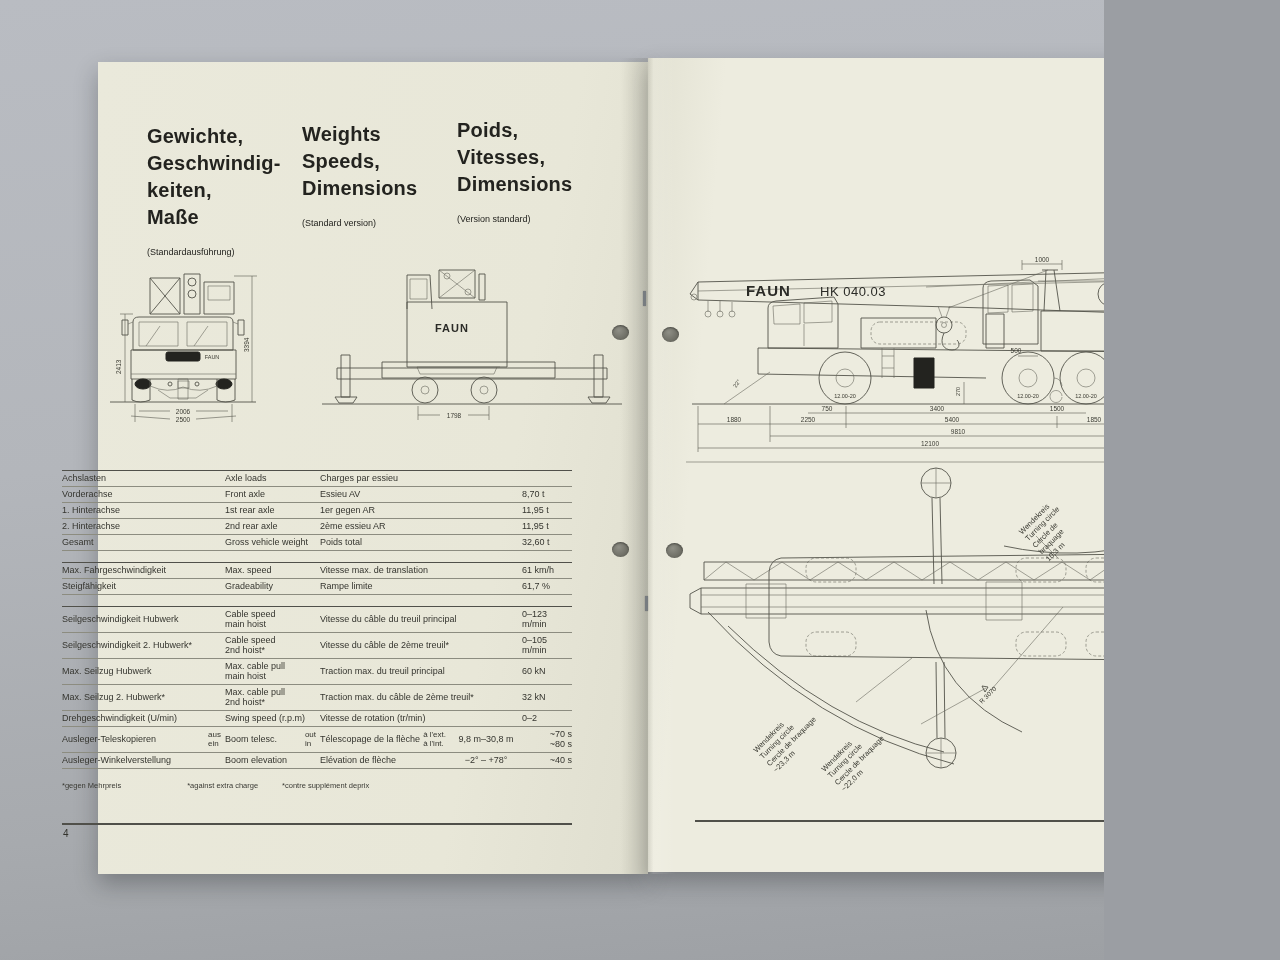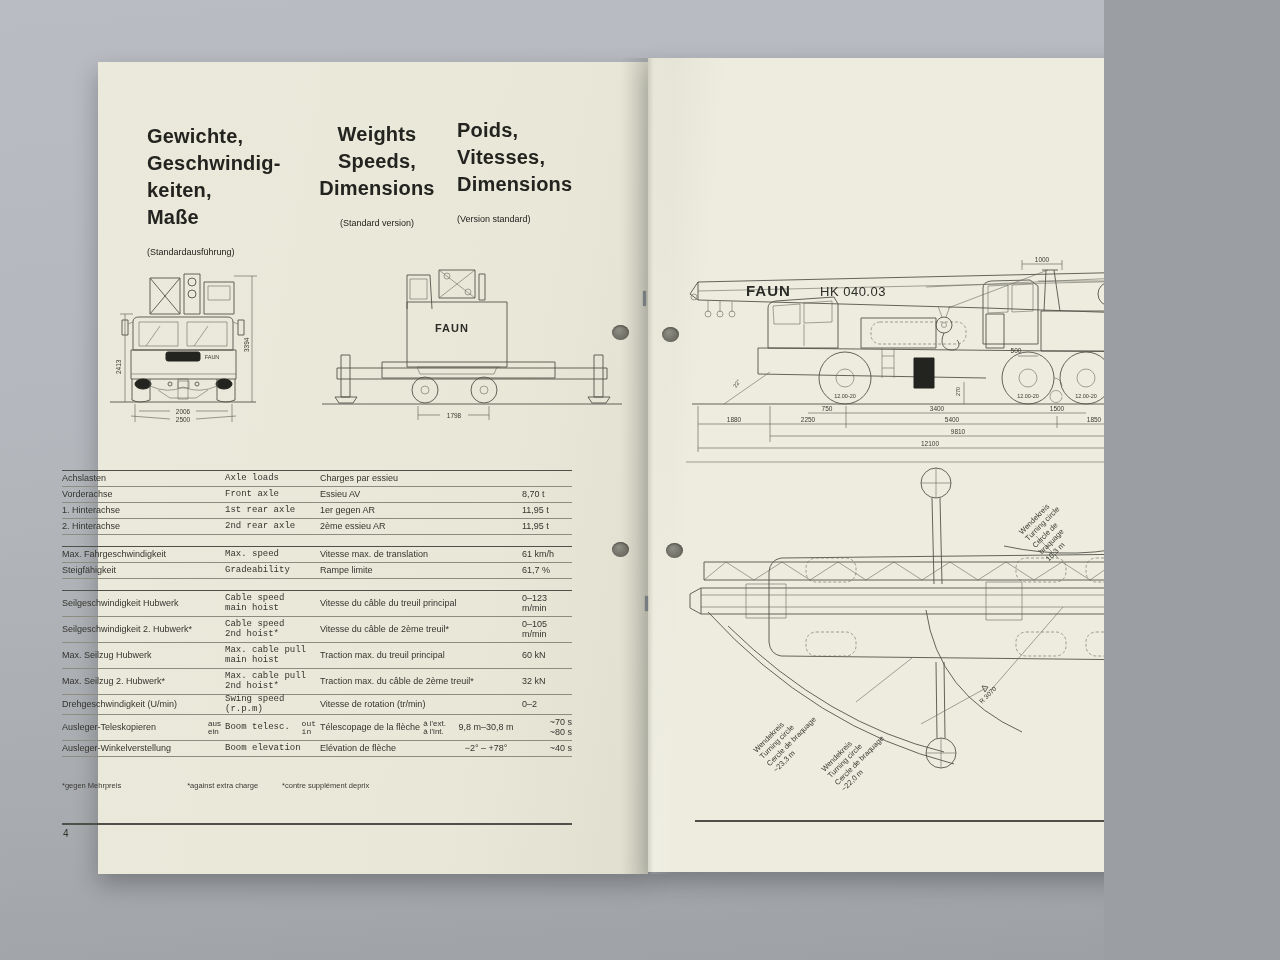--- a/index.html
+++ b/index.html
@@ -76,7 +76,7 @@
 Maße</span>
     <span class="sub">(Standardausführung)</span>
   </div>
-  <div class="hdr" style="left:302px;top:94px;width:150px;text-align:center;">
+  <div class="hdr" style="left:302px;top:94px;width:150px;">
     <span>Weights
 Speeds,
 Dimensions</span>

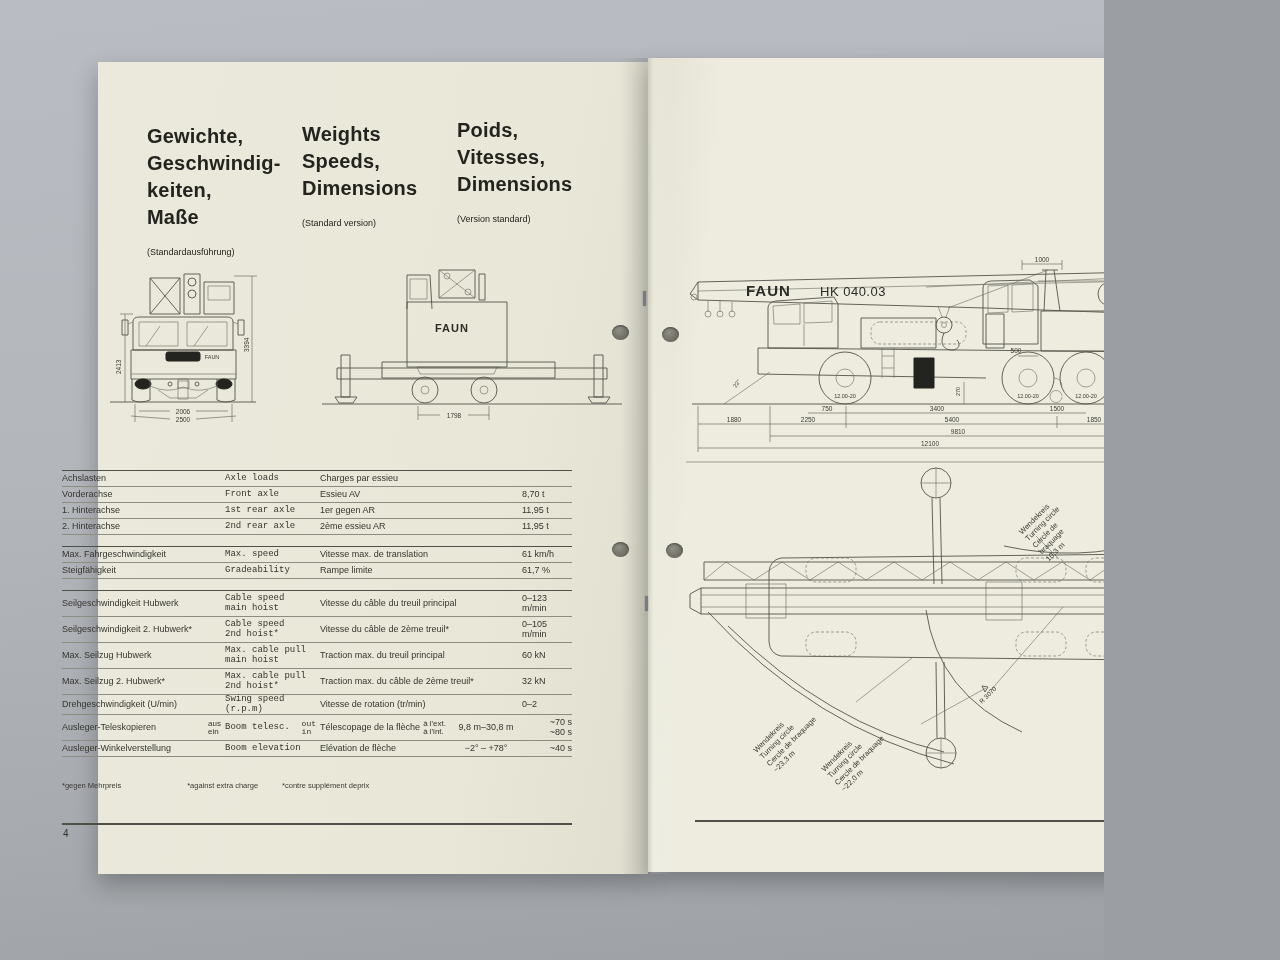--- a/index.html
+++ b/index.html
@@ -26,7 +26,7 @@
   .trow.tall{min-height:25px;}
   .c{white-space:pre-line;line-height:1.08;}
   .c.de{width:163px;display:flex;align-items:center;}
-  .c.en{width:95px;display:flex;align-items:center;font-family:Liberation Mono, monospace;}
+  .c.en{width:95px;display:flex;align-items:center;}
   .c.fr{flex:1;display:flex;align-items:center;}
   .c.val{width:50px;display:block;}
   .c.val2{width:72px;text-align:center;display:block;}

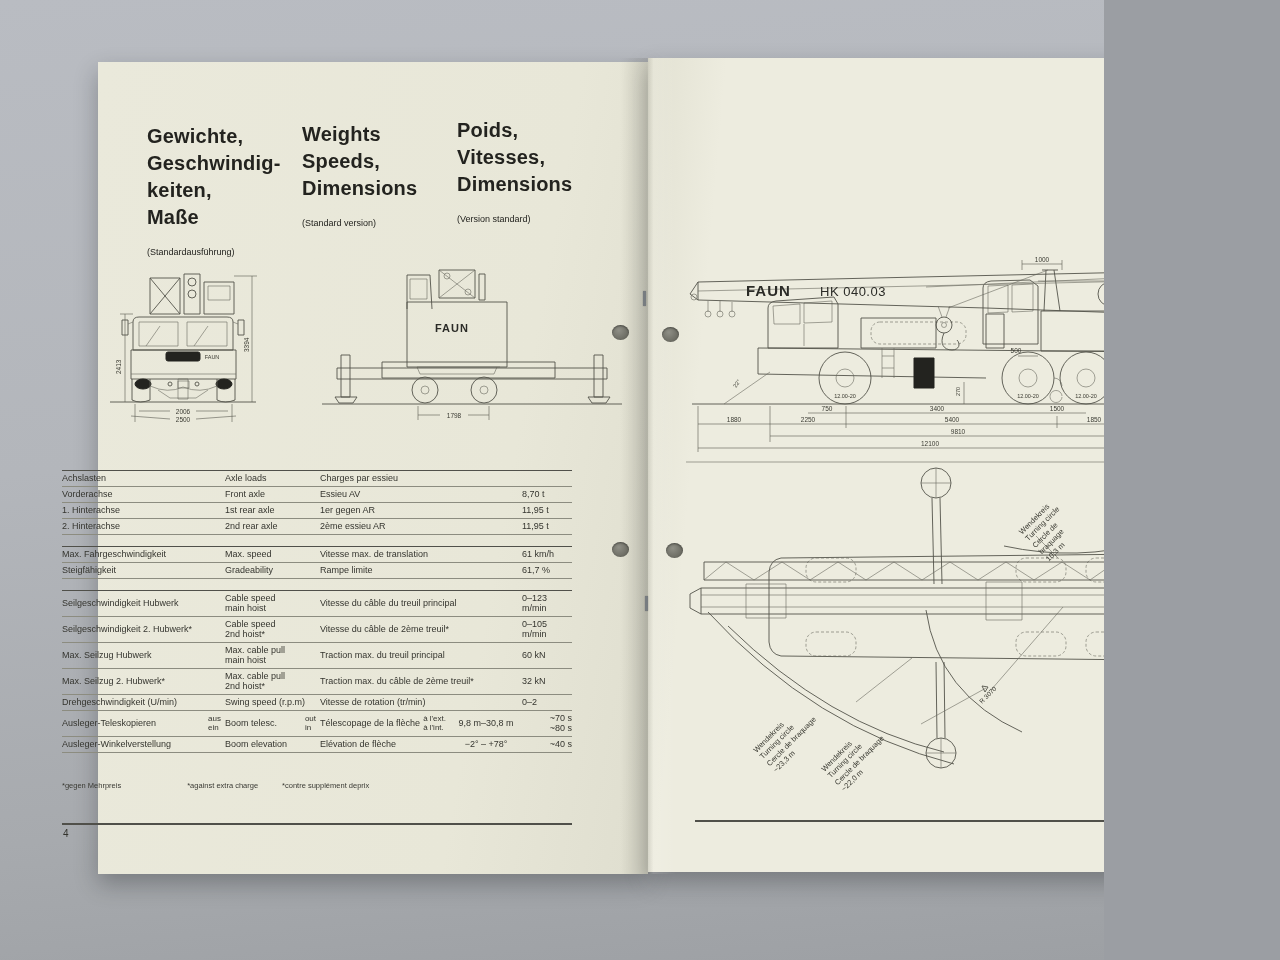--- a/index.html
+++ b/index.html
@@ -221,6 +221,12 @@
         <div class="c fr">2ème essieu AR</div>
         <div class="c val">11,95 t</div>
       </div>
+      <div class="trow">
+        <div class="c de">Gesamt</div>
+        <div class="c en">Gross vehicle weight</div>
+        <div class="c fr">Poids total</div>
+        <div class="c val">32,60 t</div>
+      </div>
     </div>
     <div class="gap"></div>
     <div class="tgroup">

